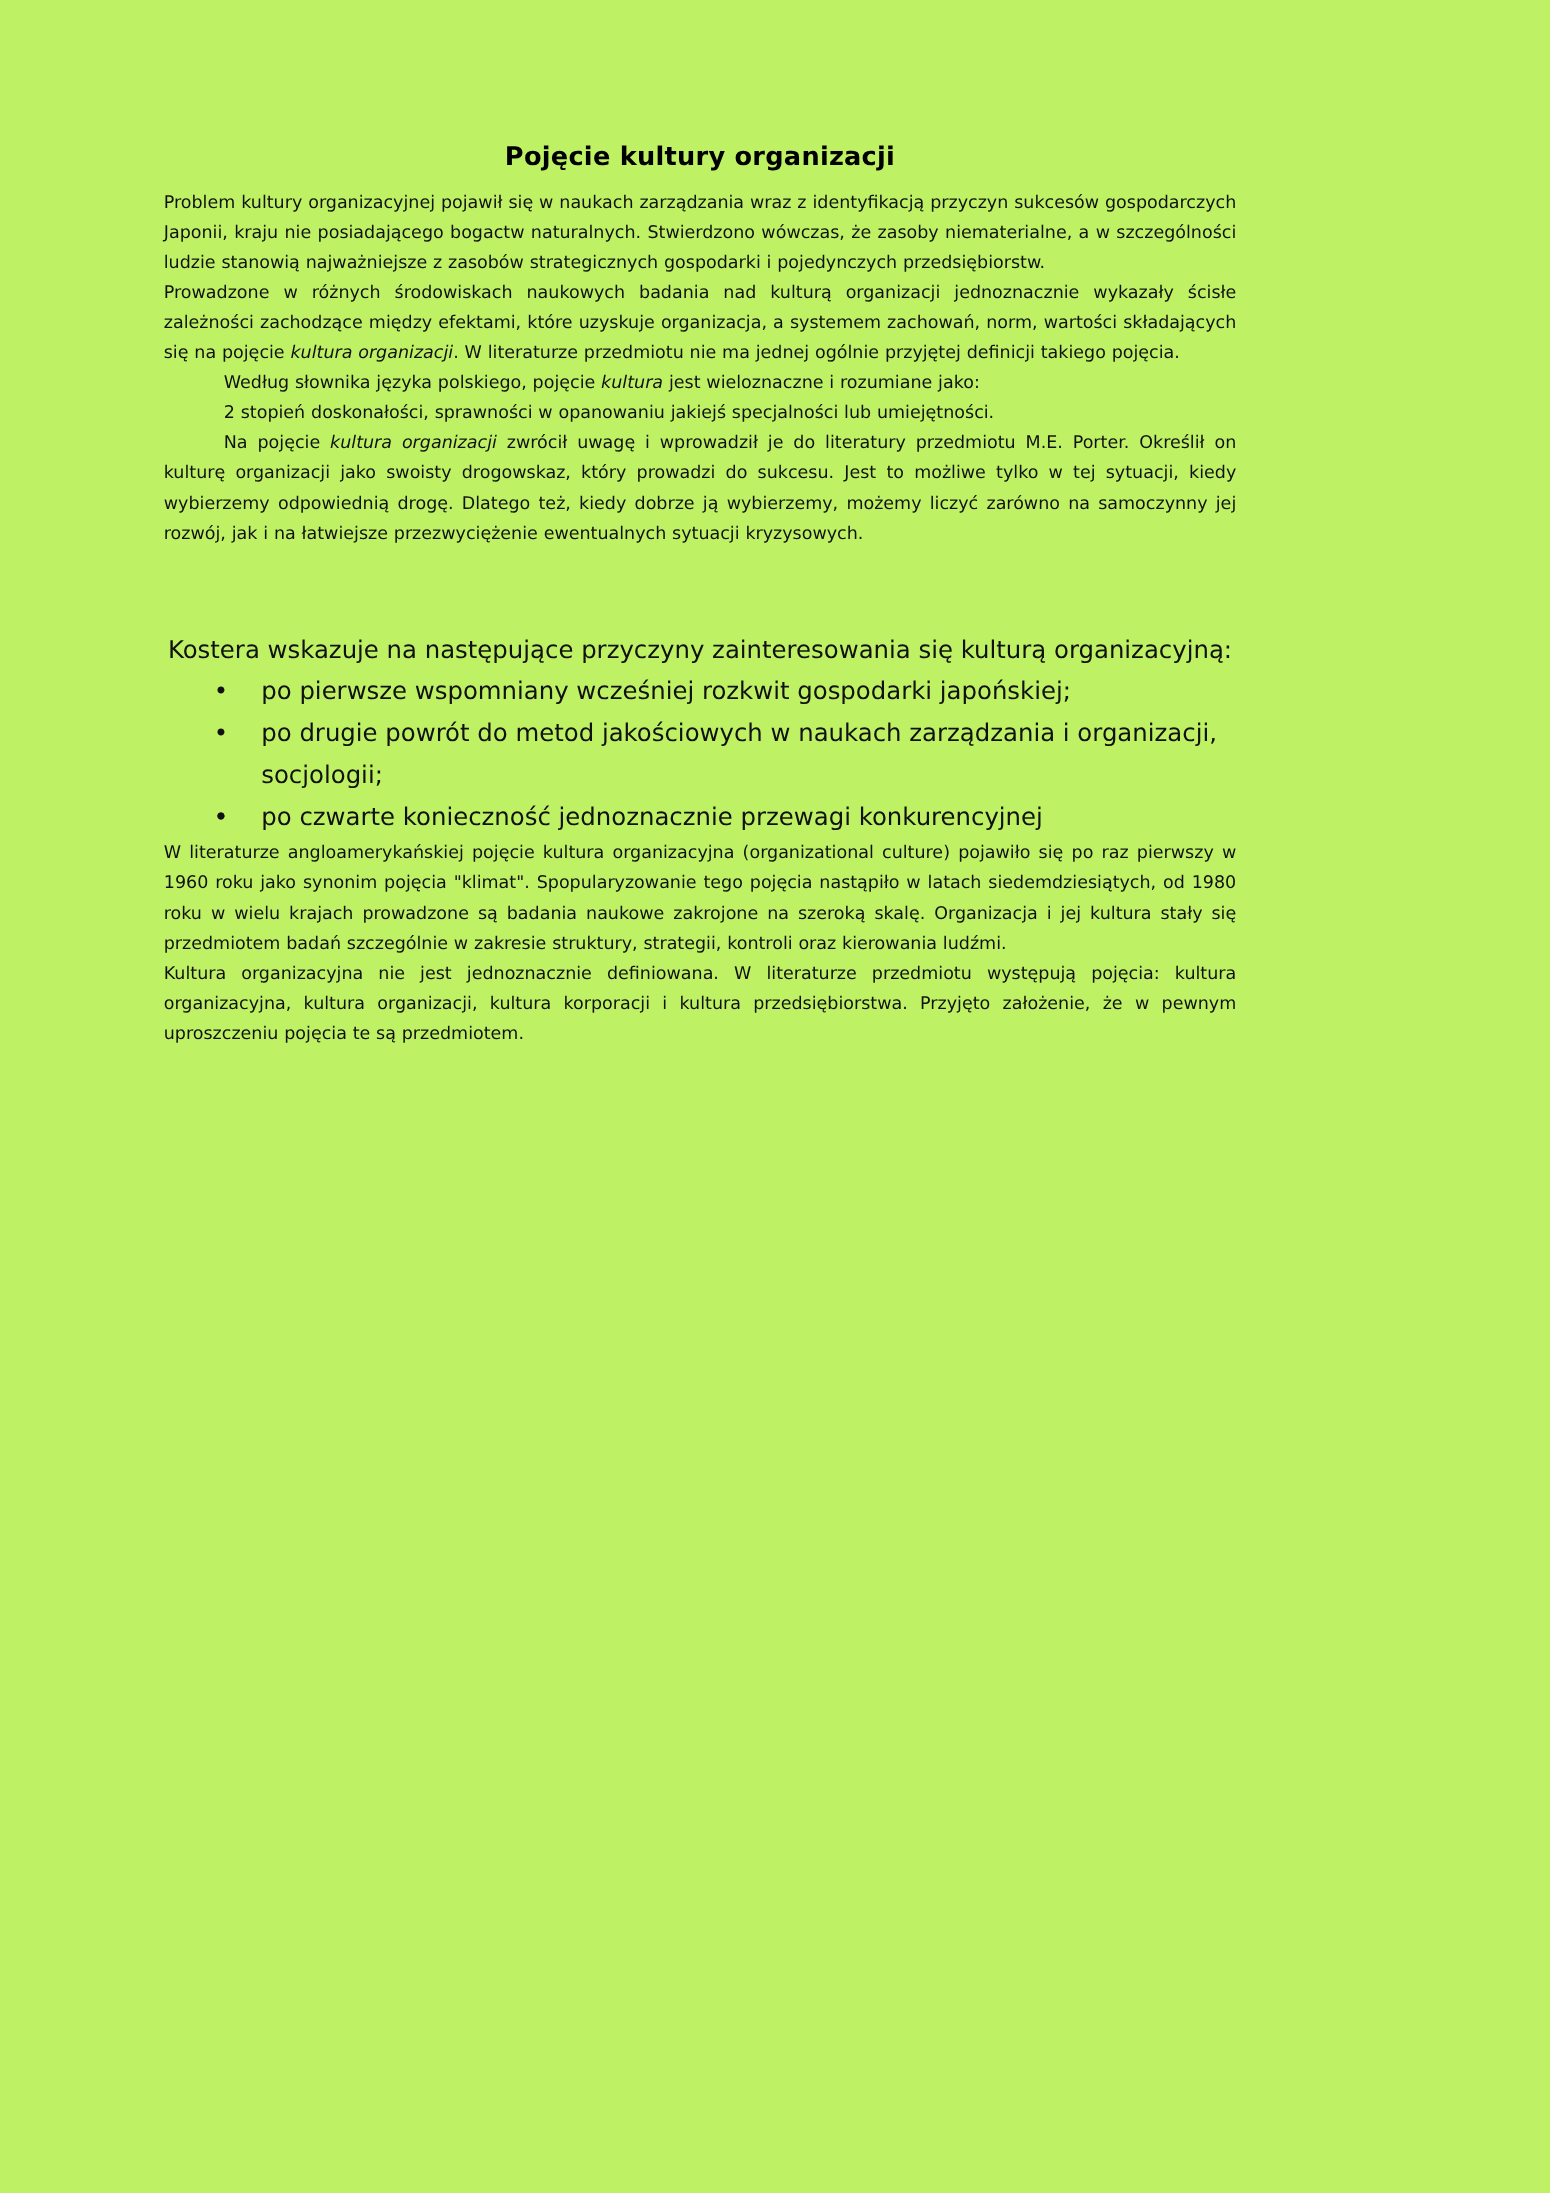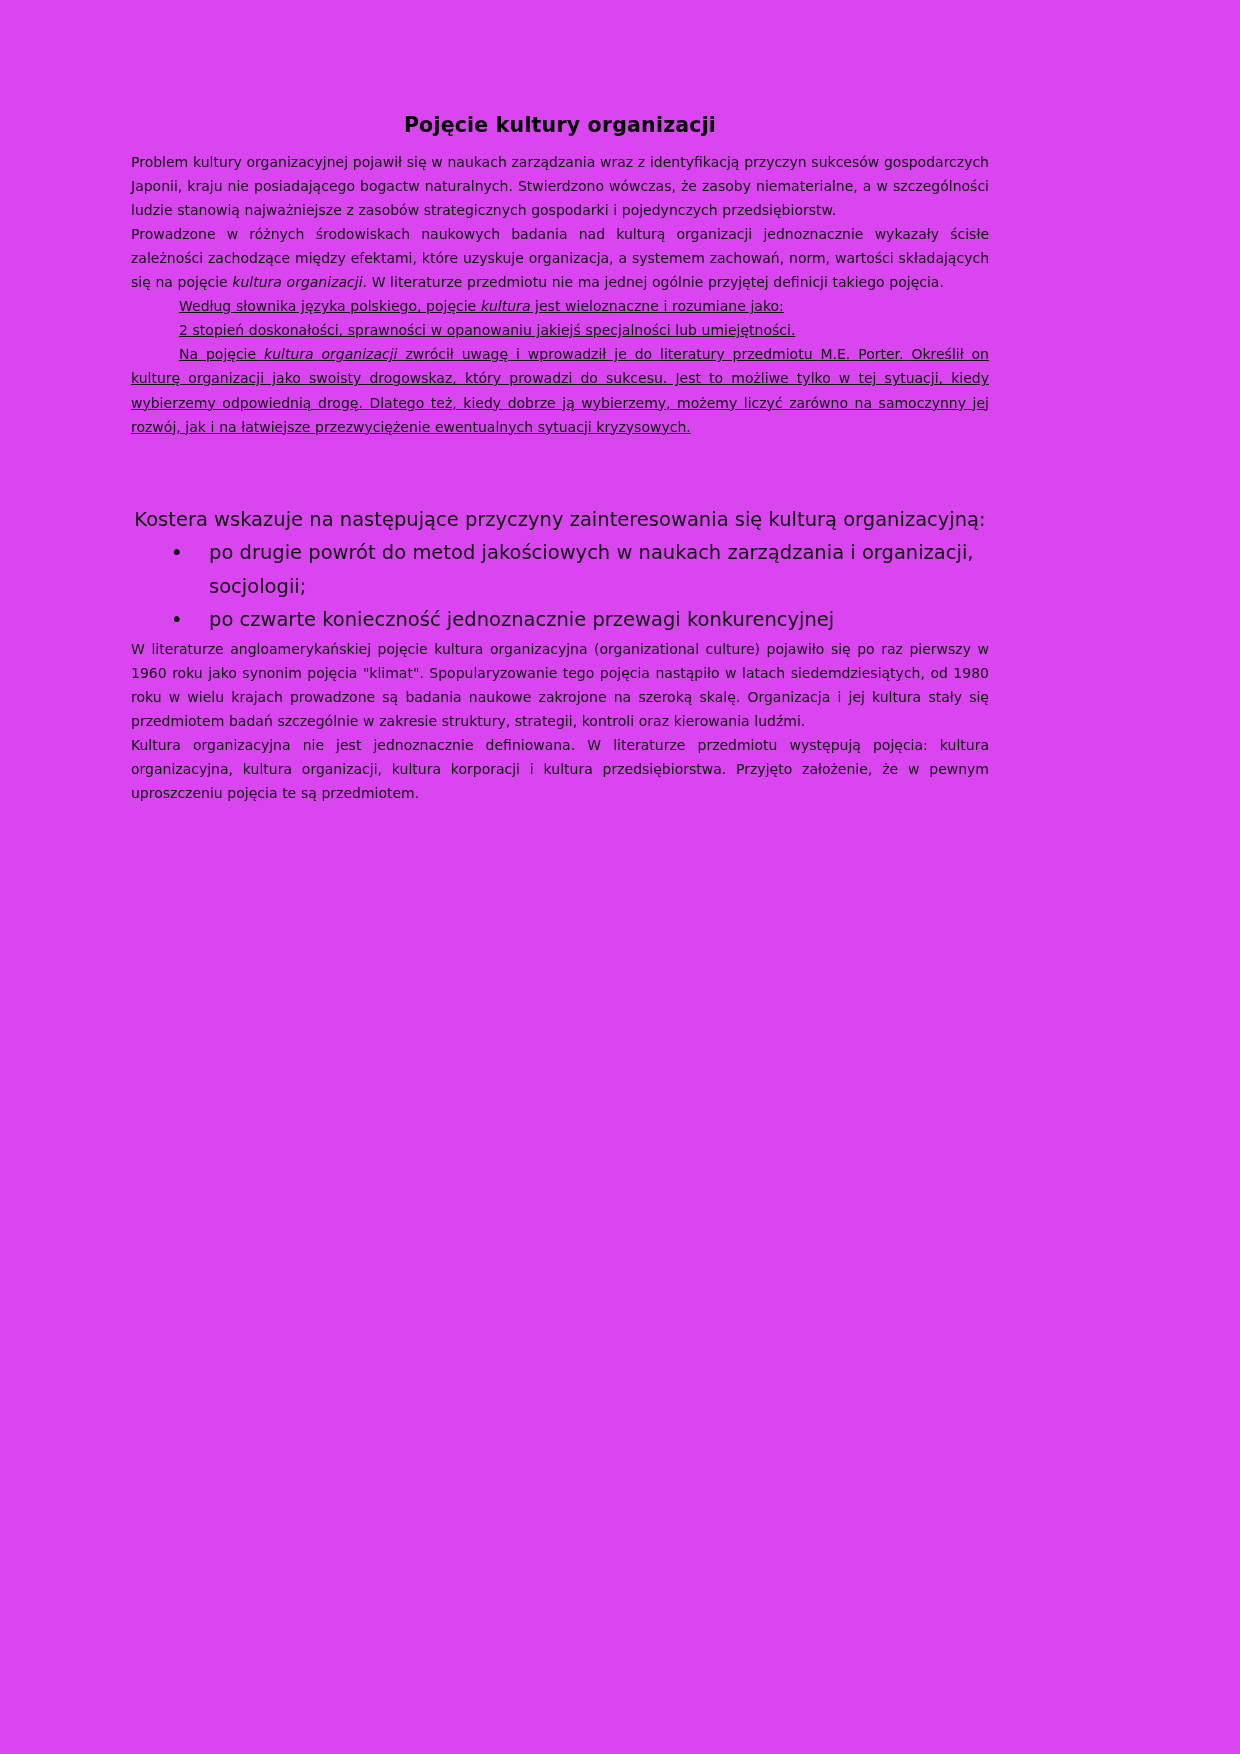--- a/index.html
+++ b/index.html
@@ -15,7 +15,7 @@
     position: relative;
     width: 1240px;
     height: 1754px;
-    background: #d946ef;
+    background: #bef264;
     box-sizing: border-box;
     overflow: hidden;
   }

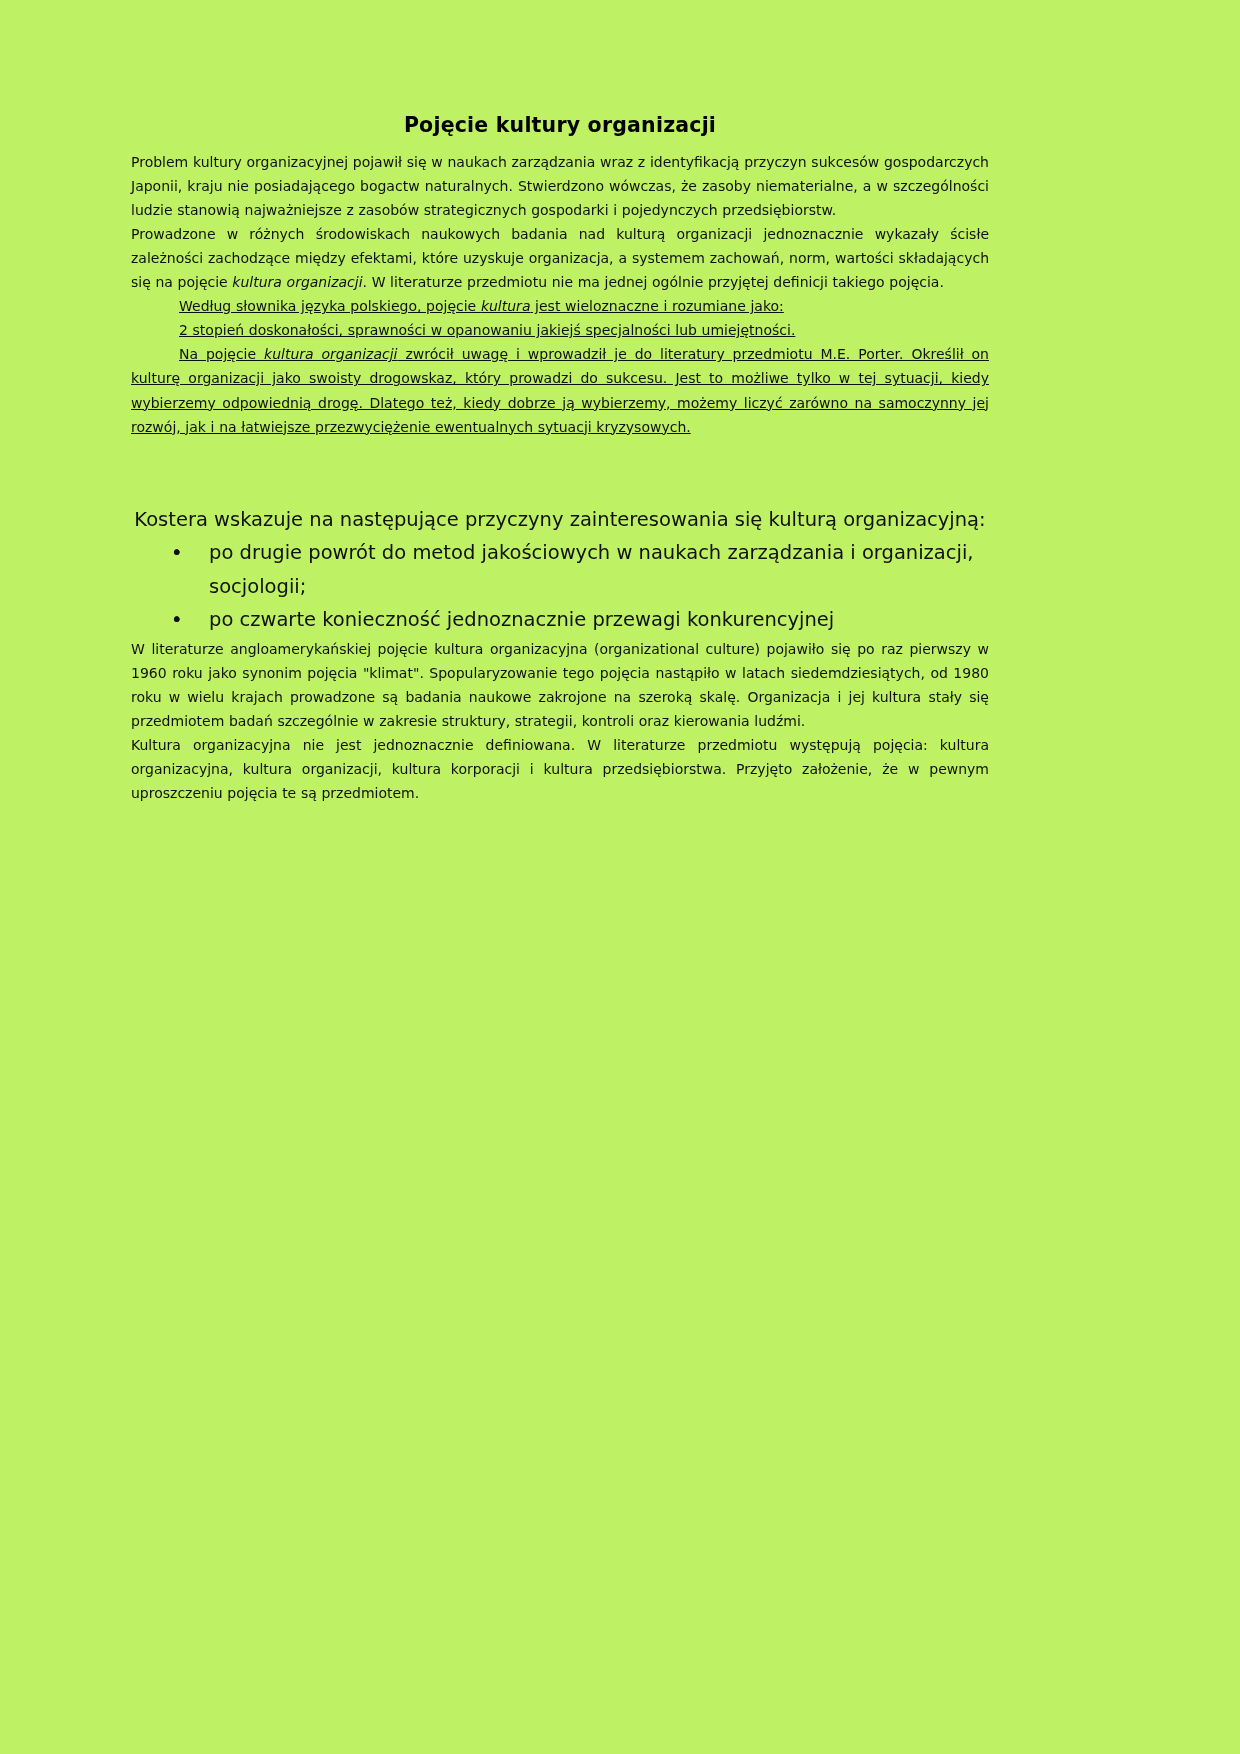--- a/index.html
+++ b/index.html
@@ -46,7 +46,6 @@
   }
   p.para.indent {
     text-indent: 48px;
-    text-decoration: underline;
   }
   .spacer-lg {
     height: 64px;

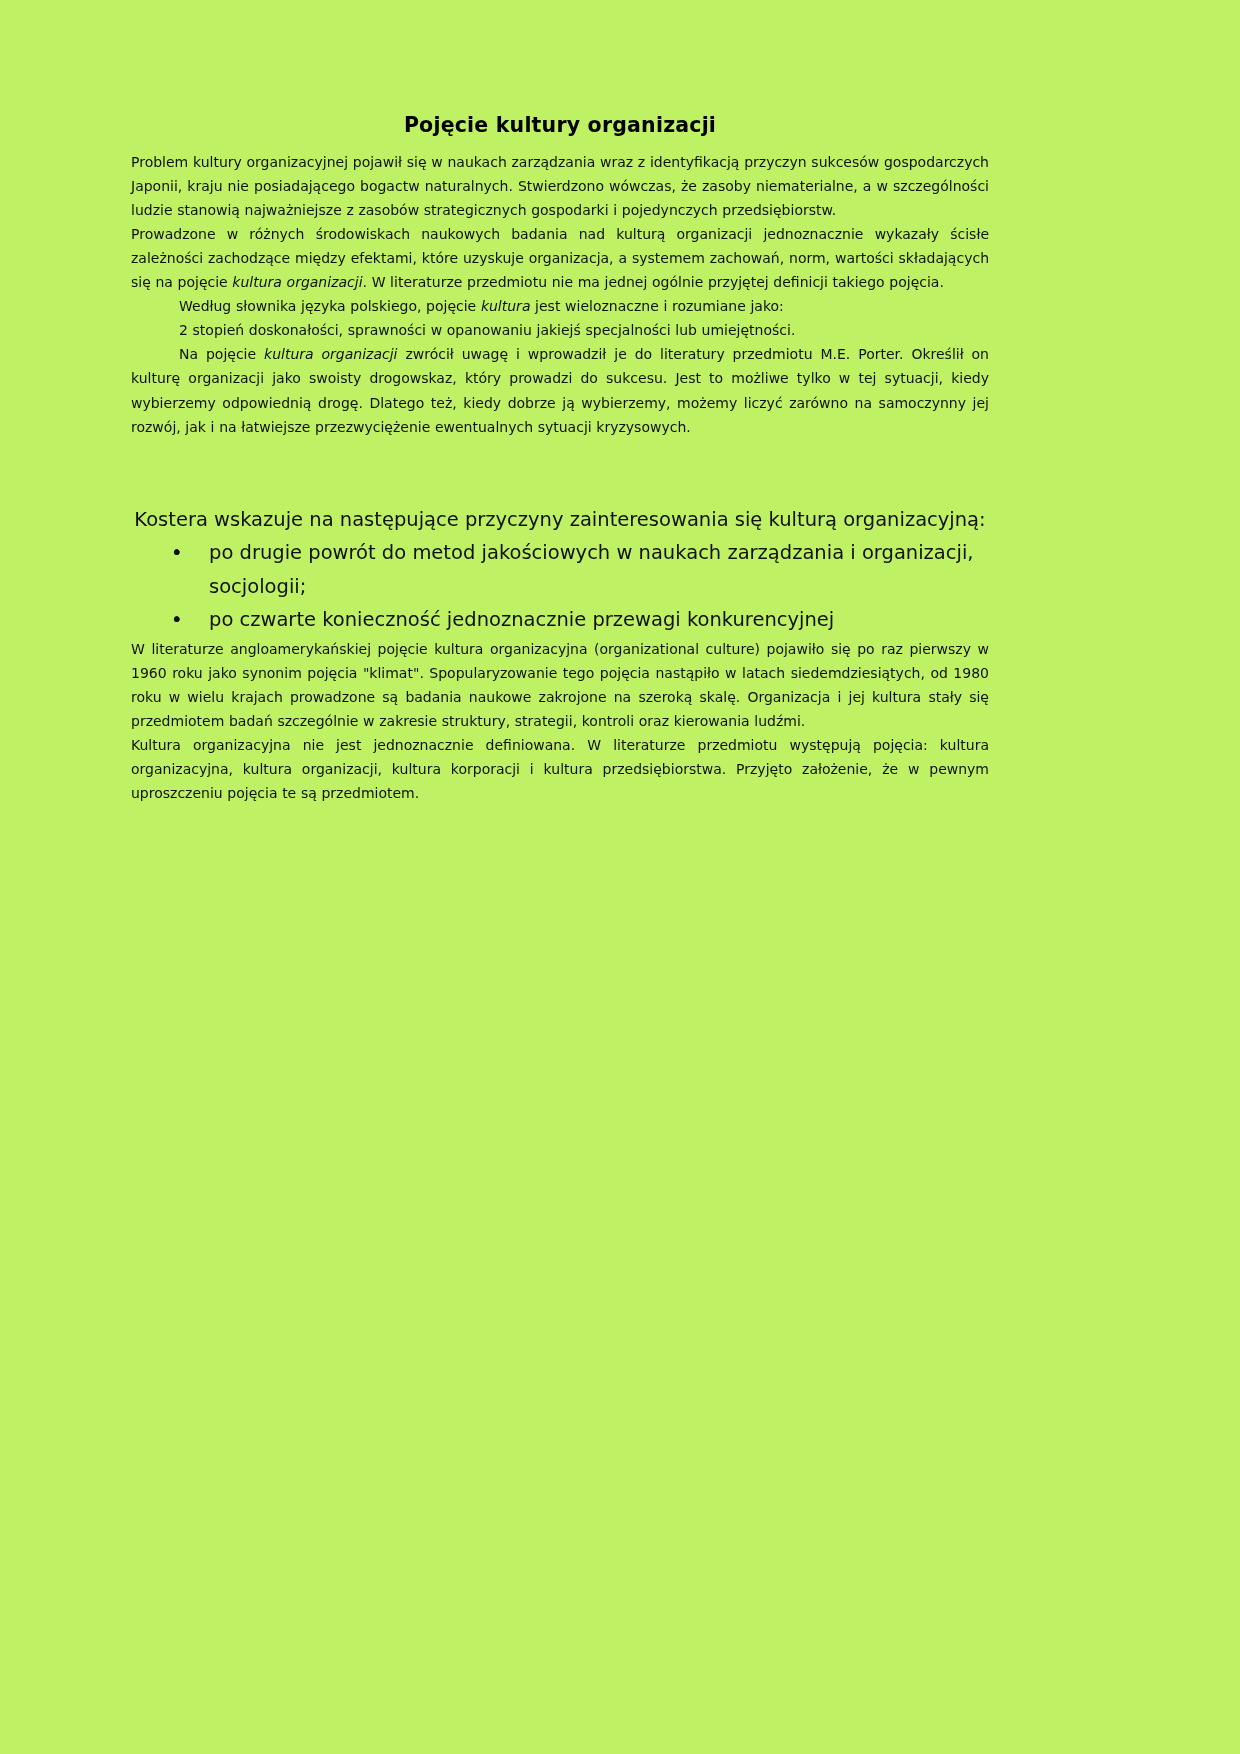--- a/index.html
+++ b/index.html
@@ -105,7 +105,7 @@
     <p class="kostera-lead">Kostera wskazuje na następujące przyczyny zainteresowania się kulturą organizacyjną:</p>
 
     <ul class="bullets">
-      <li><span class="bullet-dot">•</span></li>
+      <li><span class="bullet-dot">•</span><span>po pierwsze wspomniany wcześniej rozkwit gospodarki japońskiej;</span></li>
       <li><span class="bullet-dot">•</span><span>po drugie powrót do metod jakościowych w naukach zarządzania i organizacji, socjologii;</span></li>
       <li><span class="bullet-dot">•</span></li>
       <li><span class="bullet-dot">•</span><span>po czwarte konieczność jednoznacznie przewagi konkurencyjnej</span></li>

